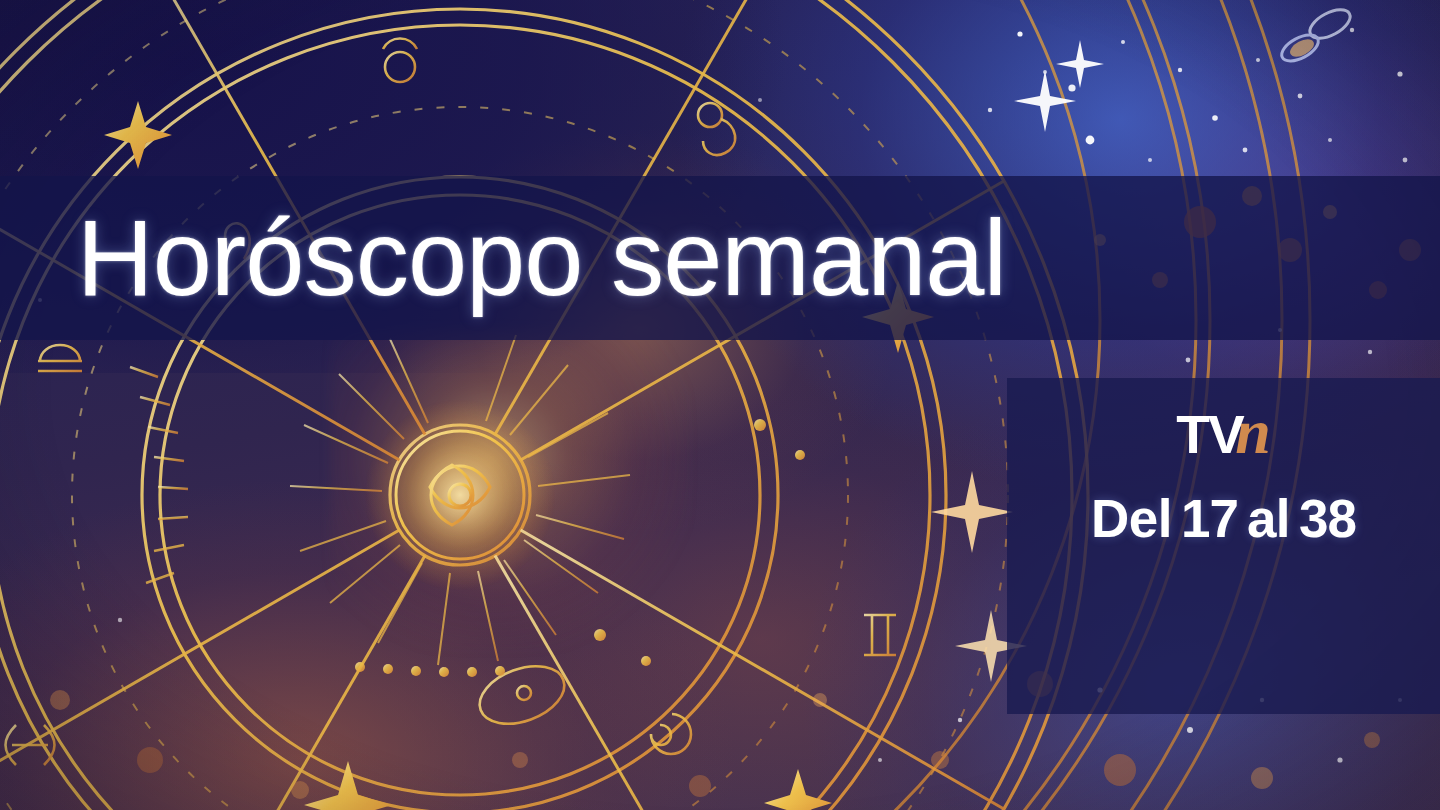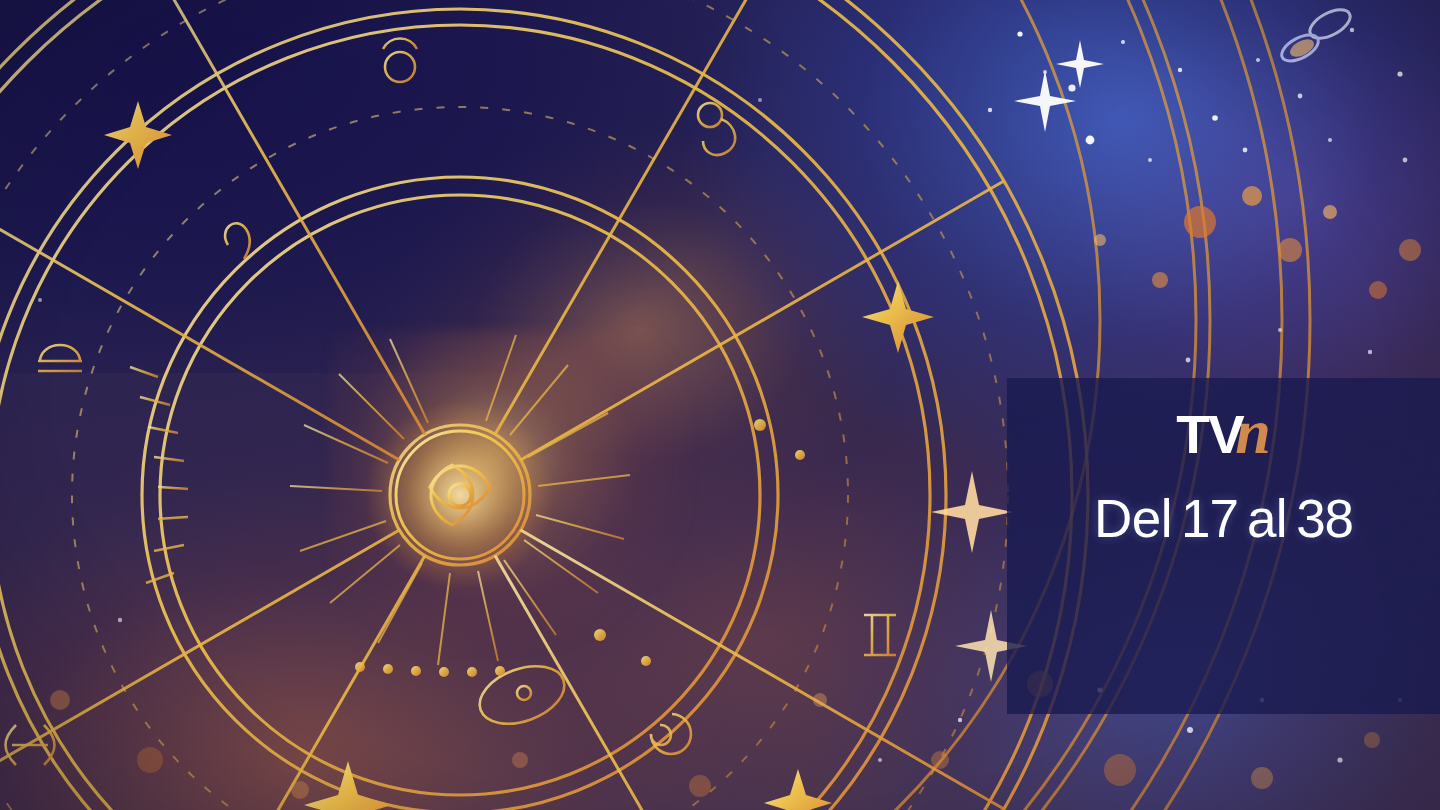--- a/index.html
+++ b/index.html
@@ -432,6 +432,9 @@
 
   <div class="vignette"></div>
 
+  <div class="title-band">
+    <h1 class="title-text">Horóscopo semanal</h1>
+  </div>
 
   <div class="date-box">
 

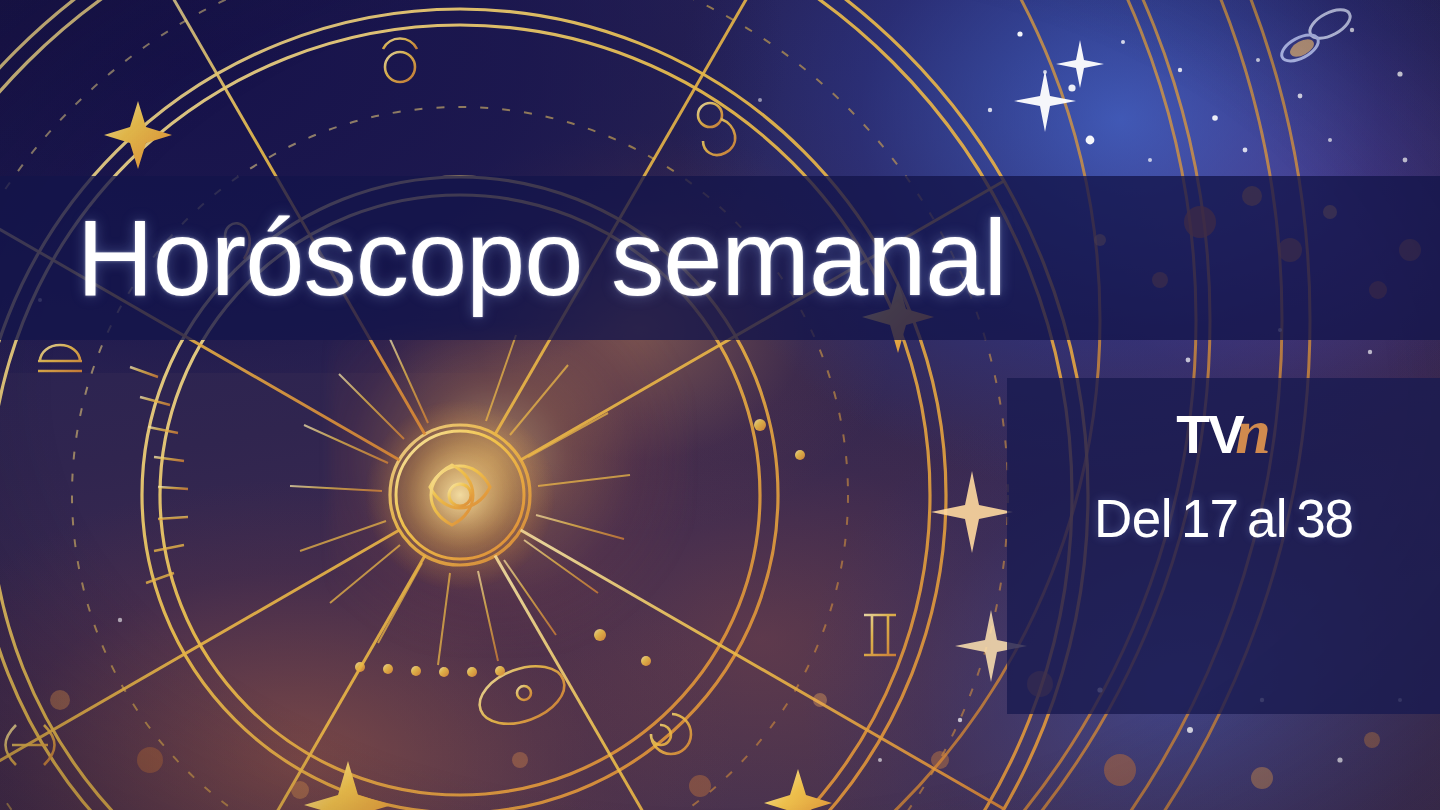--- a/index.html
+++ b/index.html
@@ -149,7 +149,7 @@
     text-align: center;
     text-shadow: 0 0 10px rgba(150,180,255,0.30);
   }
-  .thin { font-weight: 400; letter-spacing: -0.5px; }
+  .thin { font-weight: 700; letter-spacing: -0.5px; }
   .bold { font-weight: 400; letter-spacing: -1px; }
   .date-line .sp { display: inline-block; width: 9px; }
 </style>

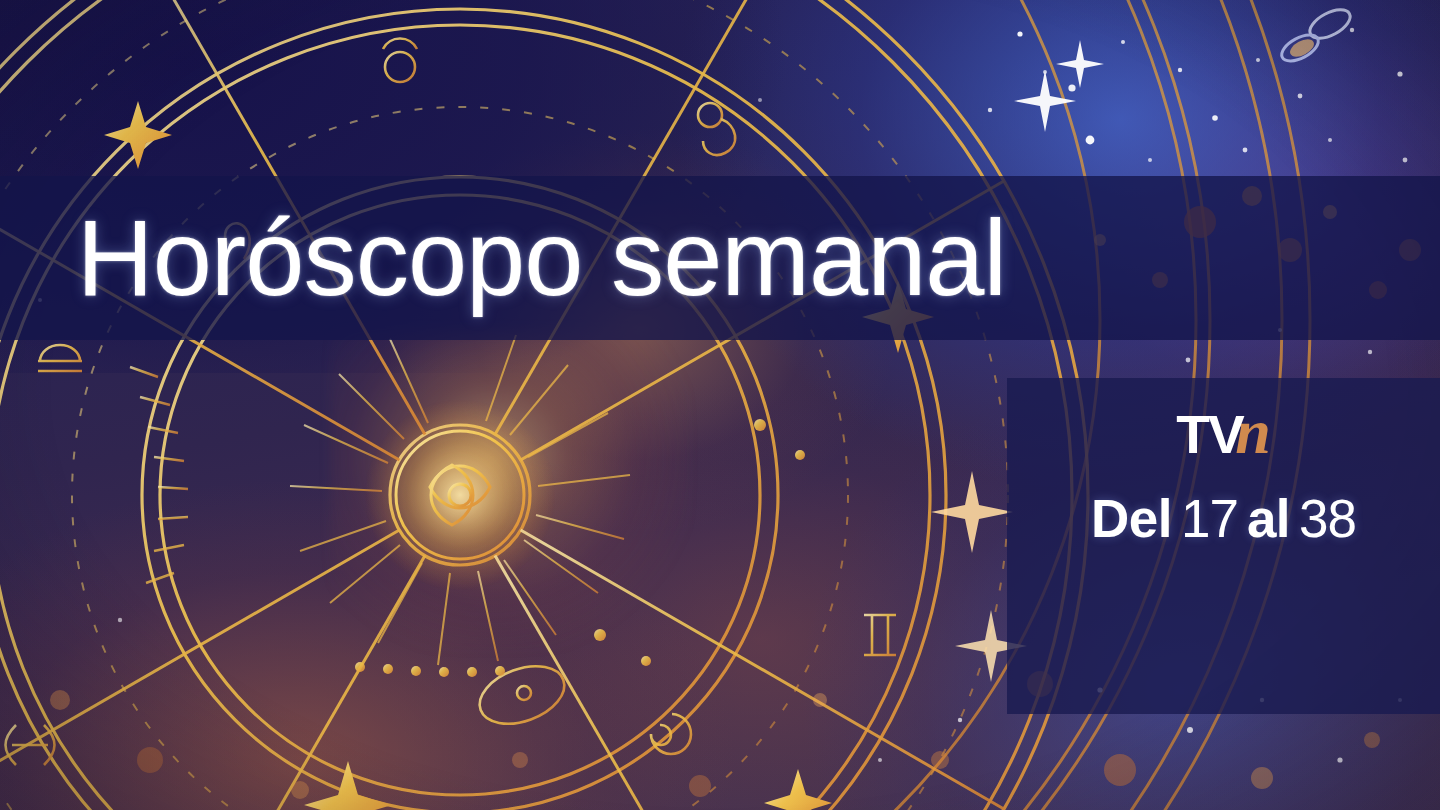--- a/index.html
+++ b/index.html
@@ -150,7 +150,7 @@
     text-shadow: 0 0 10px rgba(150,180,255,0.30);
   }
   .thin { font-weight: 700; letter-spacing: -0.5px; }
-  .bold { font-weight: 400; letter-spacing: -1px; }
+  .bold { font-weight: 700; letter-spacing: -1px; }
   .date-line .sp { display: inline-block; width: 9px; }
 </style>
 </head>

